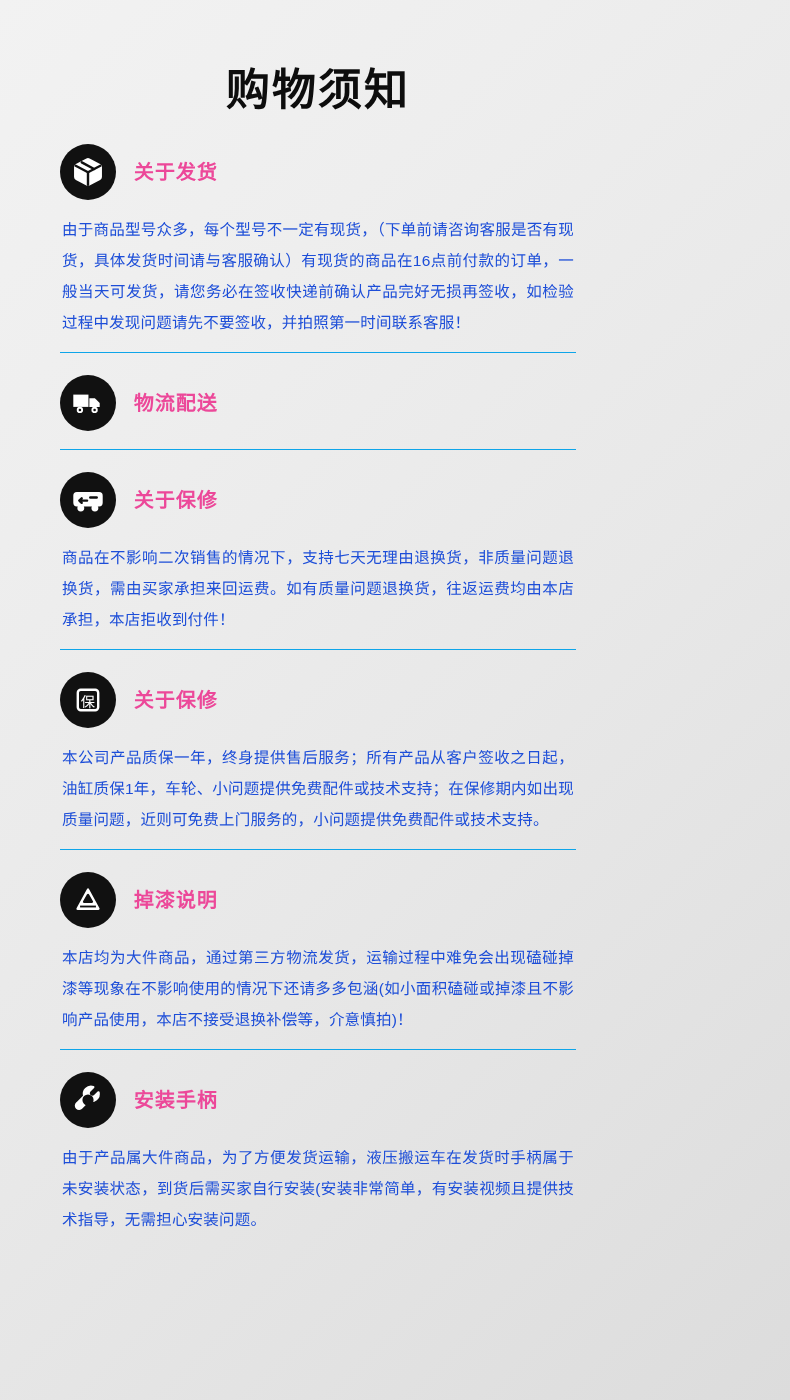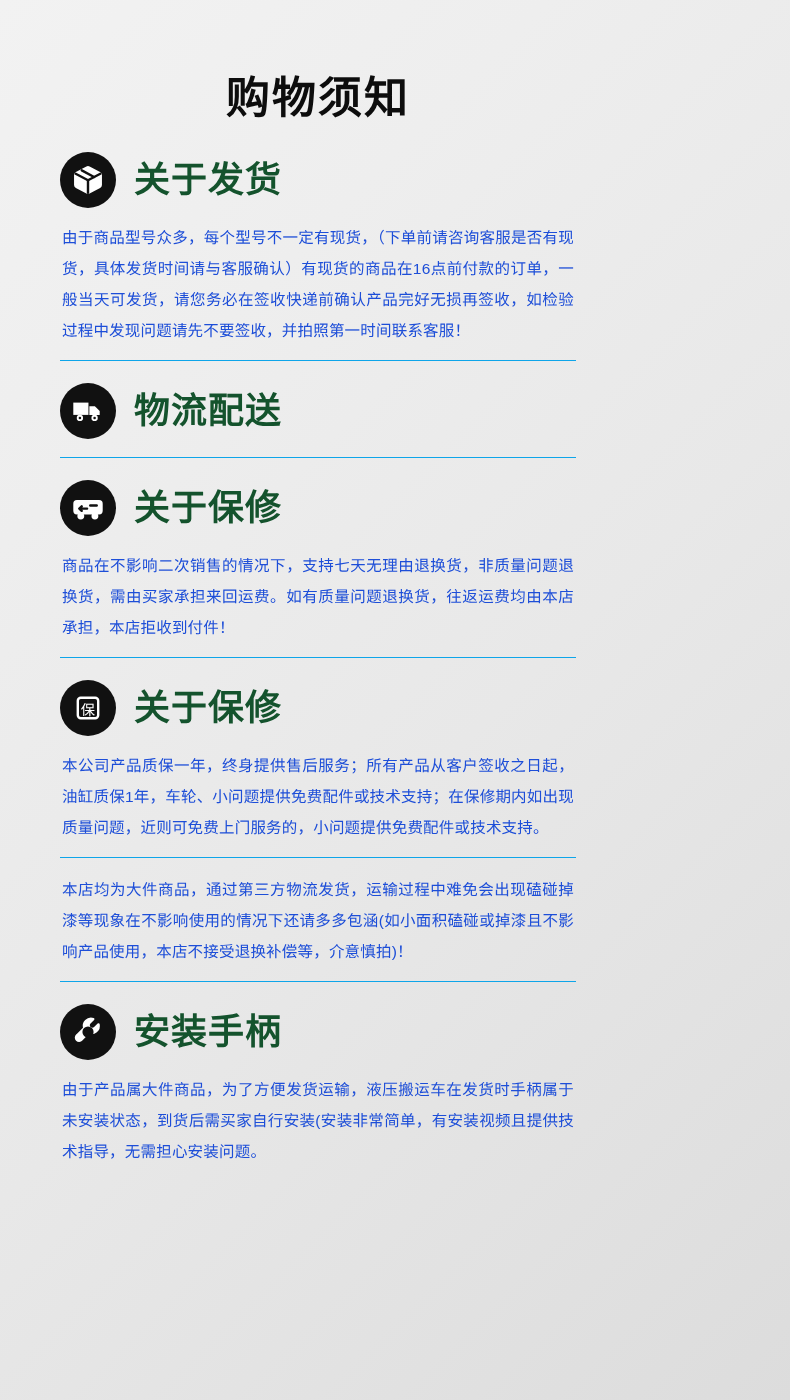--- a/index.html
+++ b/index.html
@@ -19,7 +19,7 @@
     width: 636px;
     height: 1400px;
     box-sizing: border-box;
-    padding: 16px 60px;
+    padding: 8px 60px;
   }
   .page-title {
     text-align: center;

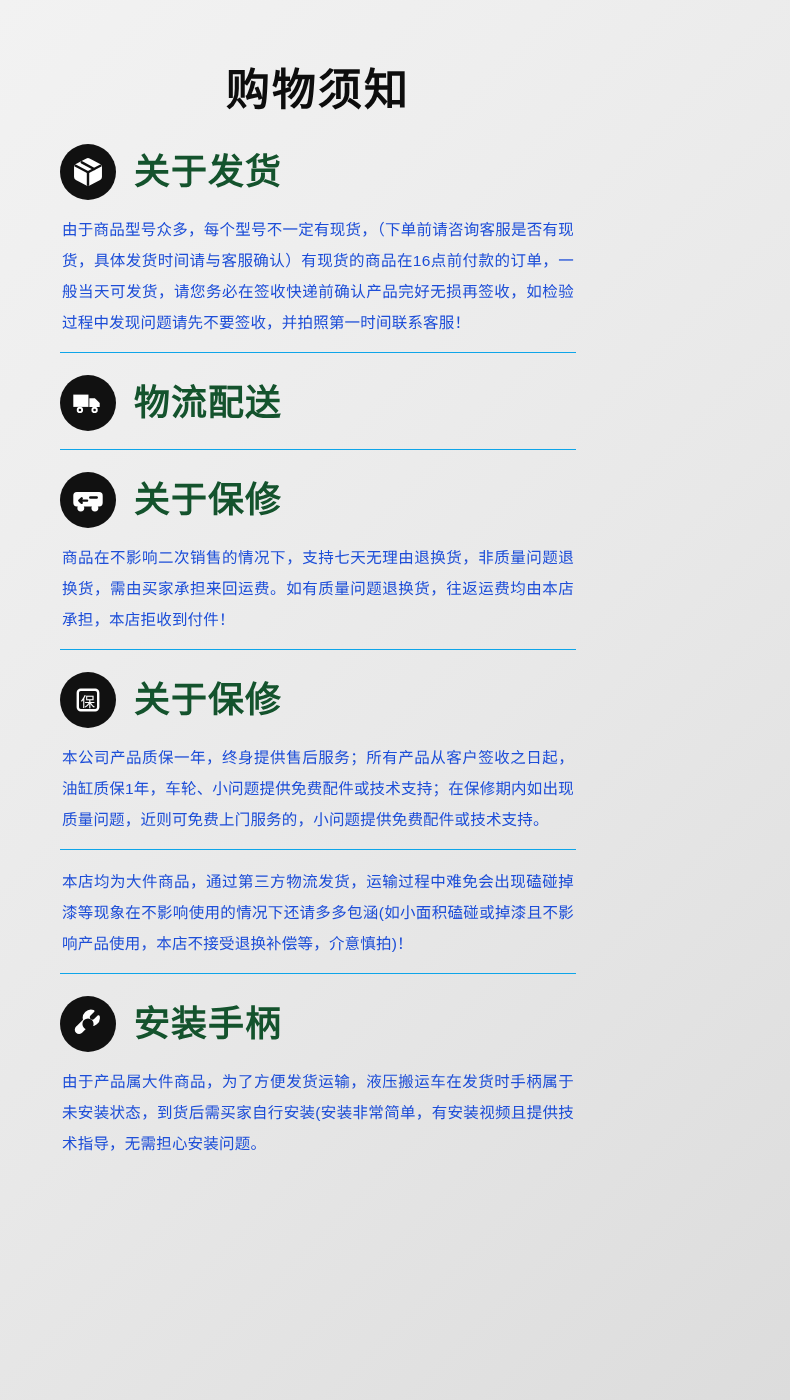--- a/index.html
+++ b/index.html
@@ -58,9 +58,9 @@
     display: block;
   }
   .sec-title {
-    font-size: 36px;
+    font-size: 20px;
     font-weight: bold;
-    color: #14532d;
+    color: #ec4899;
     letter-spacing: 1px;
     line-height: 1;
   }

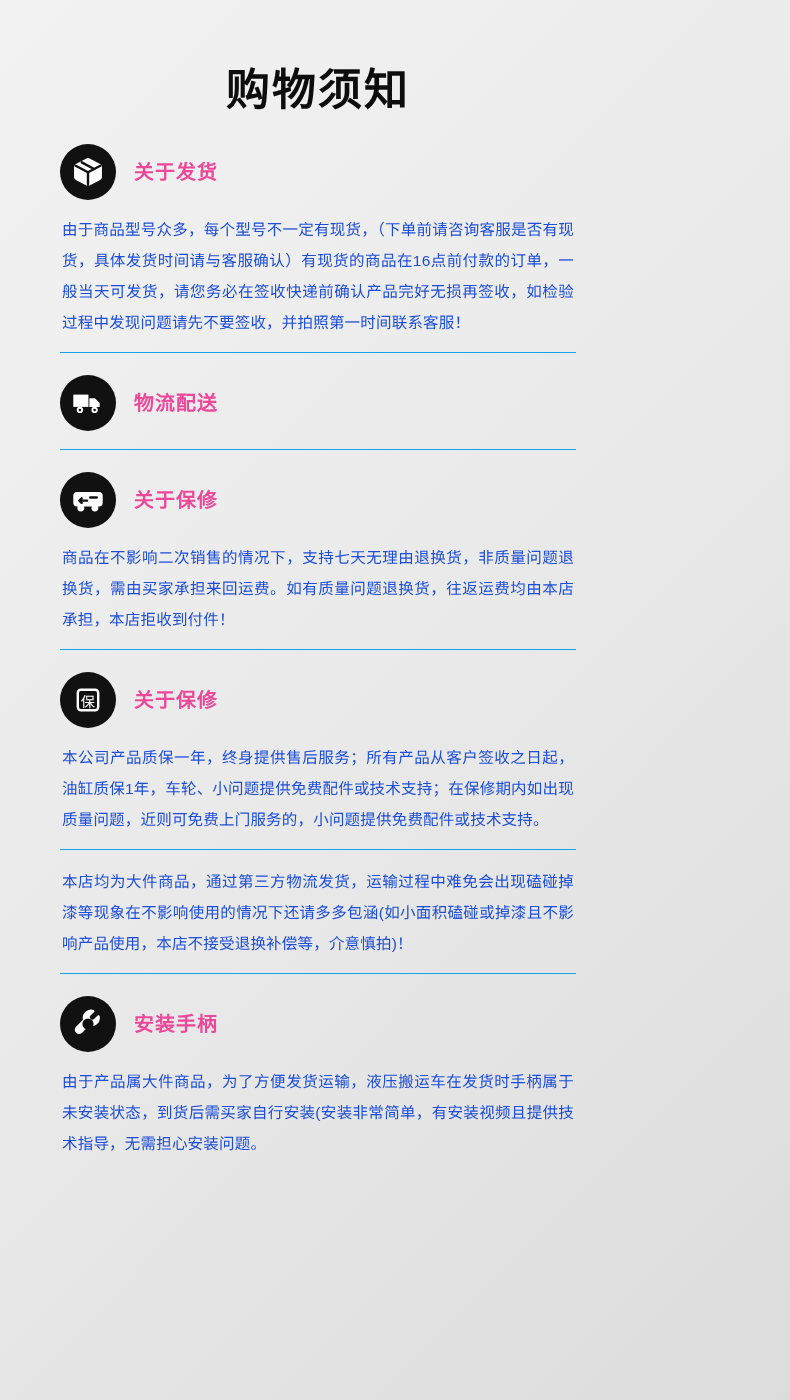--- a/index.html
+++ b/index.html
@@ -142,6 +142,16 @@
   </div>
 
   <div class="section">
+    <div class="sec-head">
+      <span class="icon-badge">
+        <svg width="34" height="34" viewBox="0 0 24 24" fill="none" stroke="#ffffff" stroke-width="1.6" stroke-linejoin="round">
+          <path d="M12 4.6 4.6 18.2h14.8z" fill="#ffffff" stroke="#ffffff"></path>
+          <path d="M12 8.4 9.2 13.3h5.6z" fill="#111111" stroke="#111111"></path>
+          <path d="M6.4 16.6h11.2" stroke="#111111" stroke-width="1.3"></path>
+        </svg>
+      </span>
+      <span class="sec-title">掉漆说明</span>
+    </div>
     <p class="sec-body">本店均为大件商品，通过第三方物流发货，运输过程中难免会出现磕碰掉漆等现象在不影响使用的情况下还请多多包涵(如小面积磕碰或掉漆且不影响产品使用，本店不接受退换补偿等，介意慎拍)！</p>
   </div>
 

